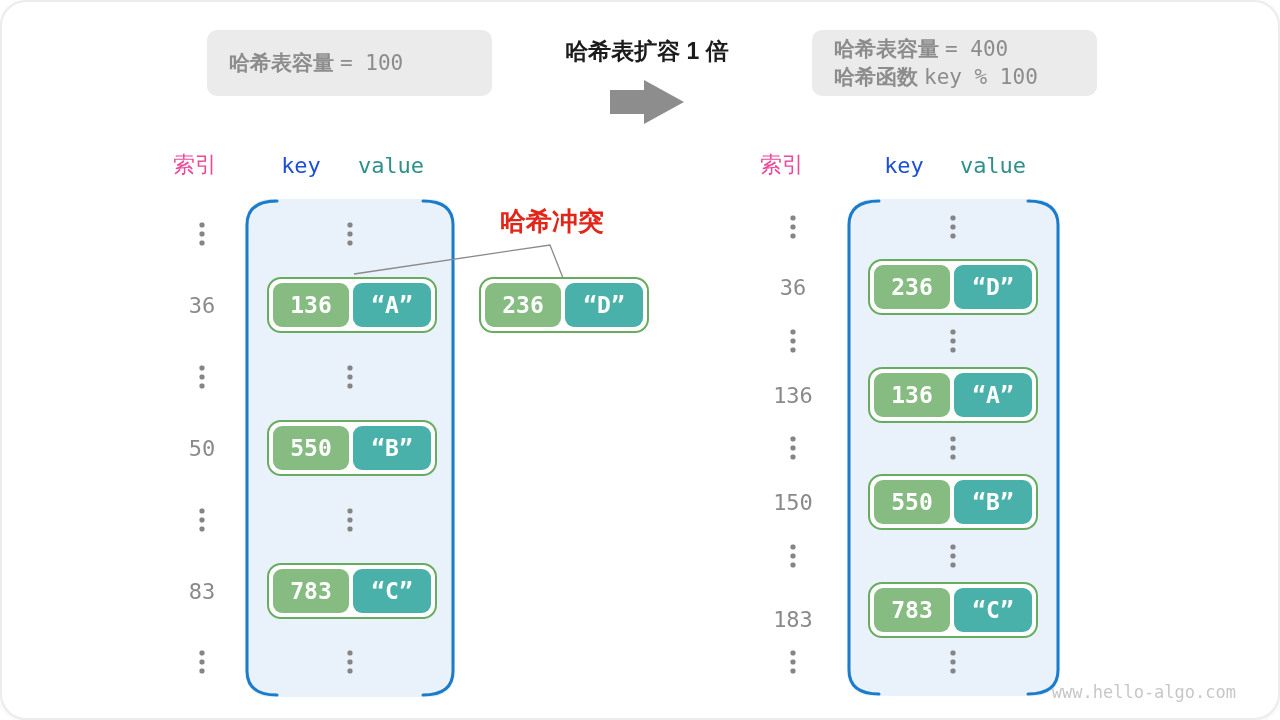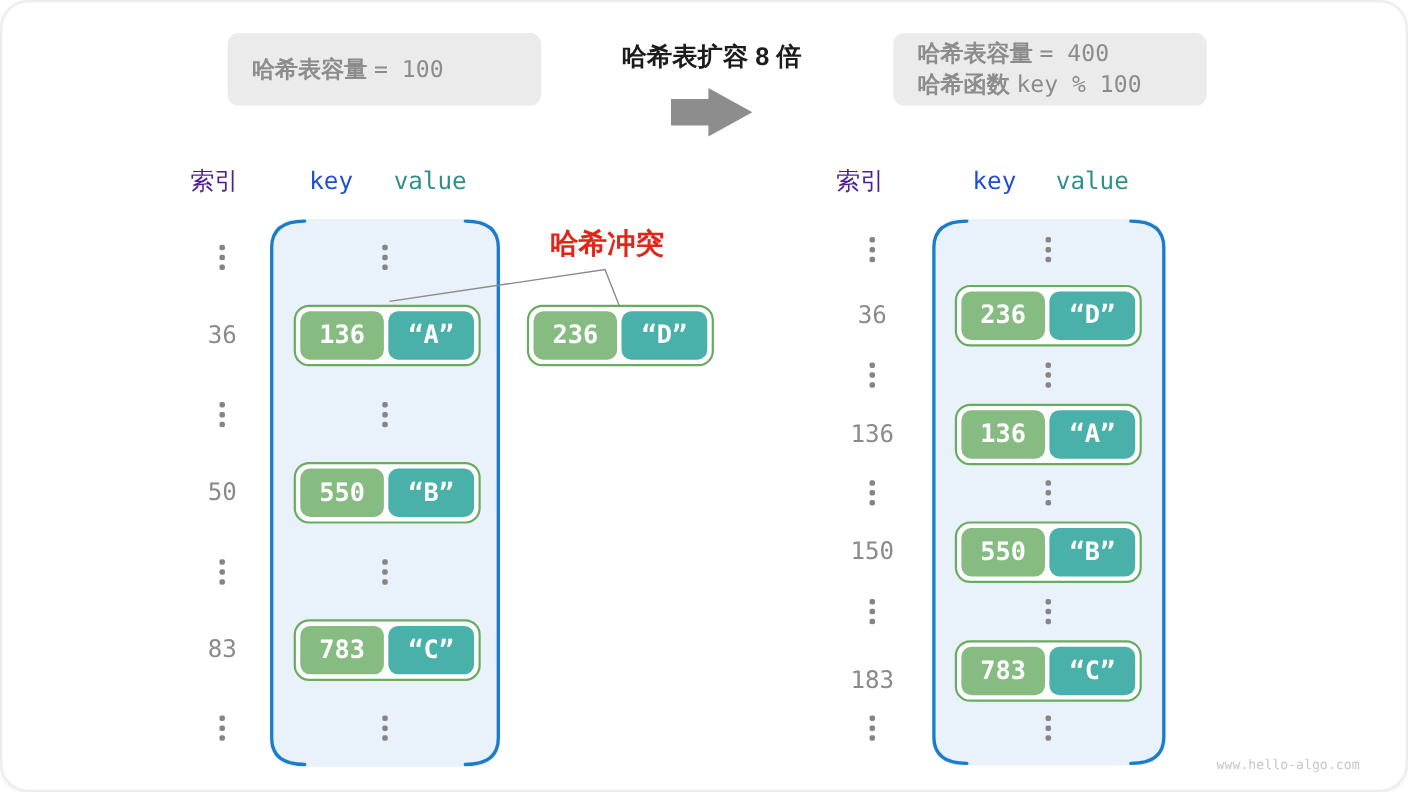--- a/index.html
+++ b/index.html
@@ -74,7 +74,7 @@
     </div>
   </div>
 
-  <div class="fig-title">哈希表扩容 8 倍</div>
+  <div class="fig-title">哈希表扩容 1 倍</div>
   <svg class="big-arrow" width="84" height="48" viewBox="0 0 84 48">
     <polygon points="2,12 36,12 36,2 76,24 36,46 36,36 2,36" fill="#8D8D8D"></polygon>
   </svg>

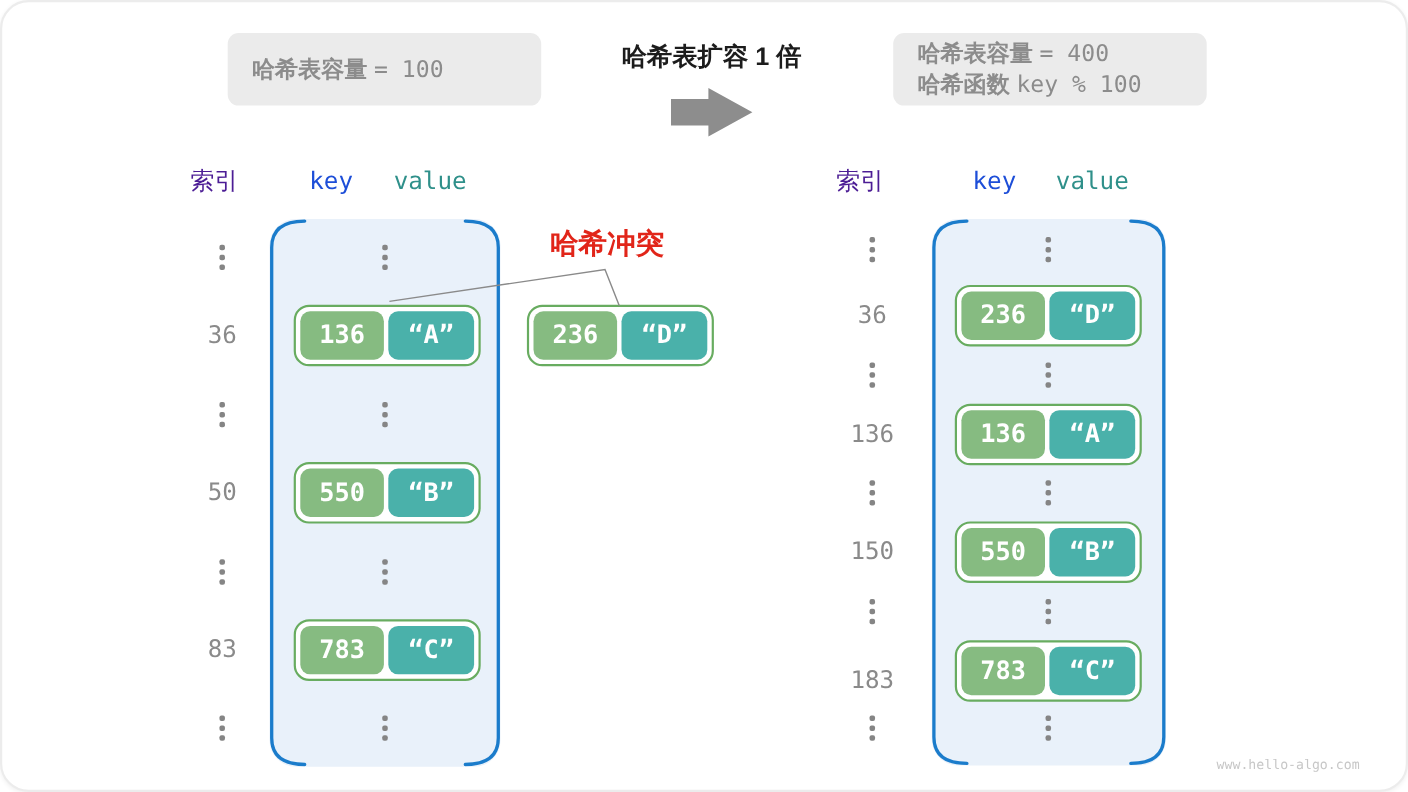--- a/index.html
+++ b/index.html
@@ -26,7 +26,7 @@
   .big-arrow{position:absolute;left:606px;top:76px;}
   
   .hdr{position:absolute;transform:translate(-50%,-50%);font-size:22px;white-space:nowrap;}
-  .hdr-index{color:#4c1d95;font-family:"Liberation Sans", sans-serif;}
+  .hdr-index{color:#ec4899;font-family:"Liberation Sans", sans-serif;}
   .hdr-key{color:#1d4ed8;font-family:"DejaVu Sans Mono", monospace;text-align:right;}
   .hdr-value{color:#2F908A;font-family:"DejaVu Sans Mono", monospace;}
   

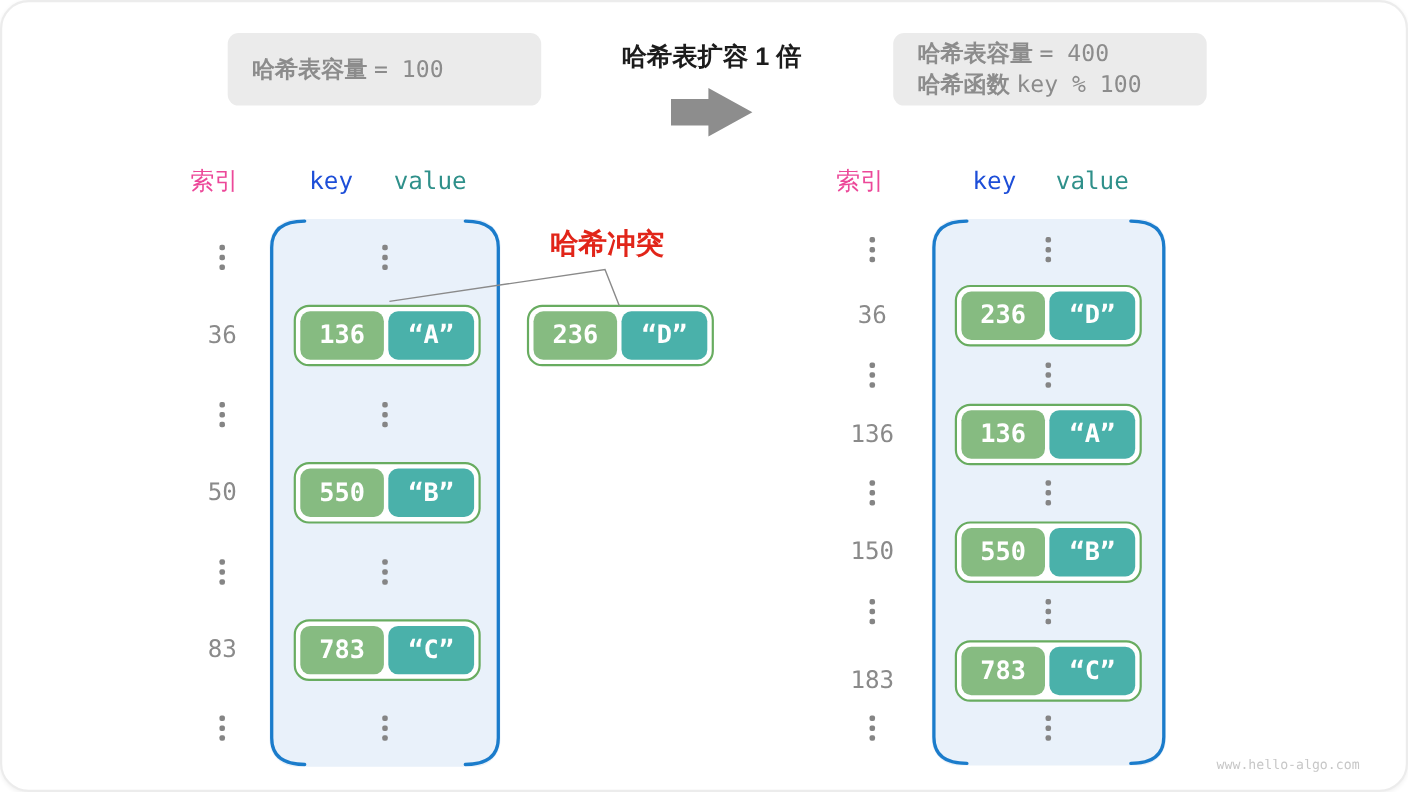--- a/index.html
+++ b/index.html
@@ -60,7 +60,7 @@
   .lines-overlay{position:absolute;left:0;top:0;pointer-events:none;}
   .watermark{
     position:absolute;right:42px;bottom:16px;
-    font-family:"DejaVu Sans Mono", monospace;font-size:12px;color:#C7C7C7;
+    font-family:"DejaVu Sans Mono", monospace;font-size:17px;color:#C7C7C7;
   }
 </style>
 </head>

